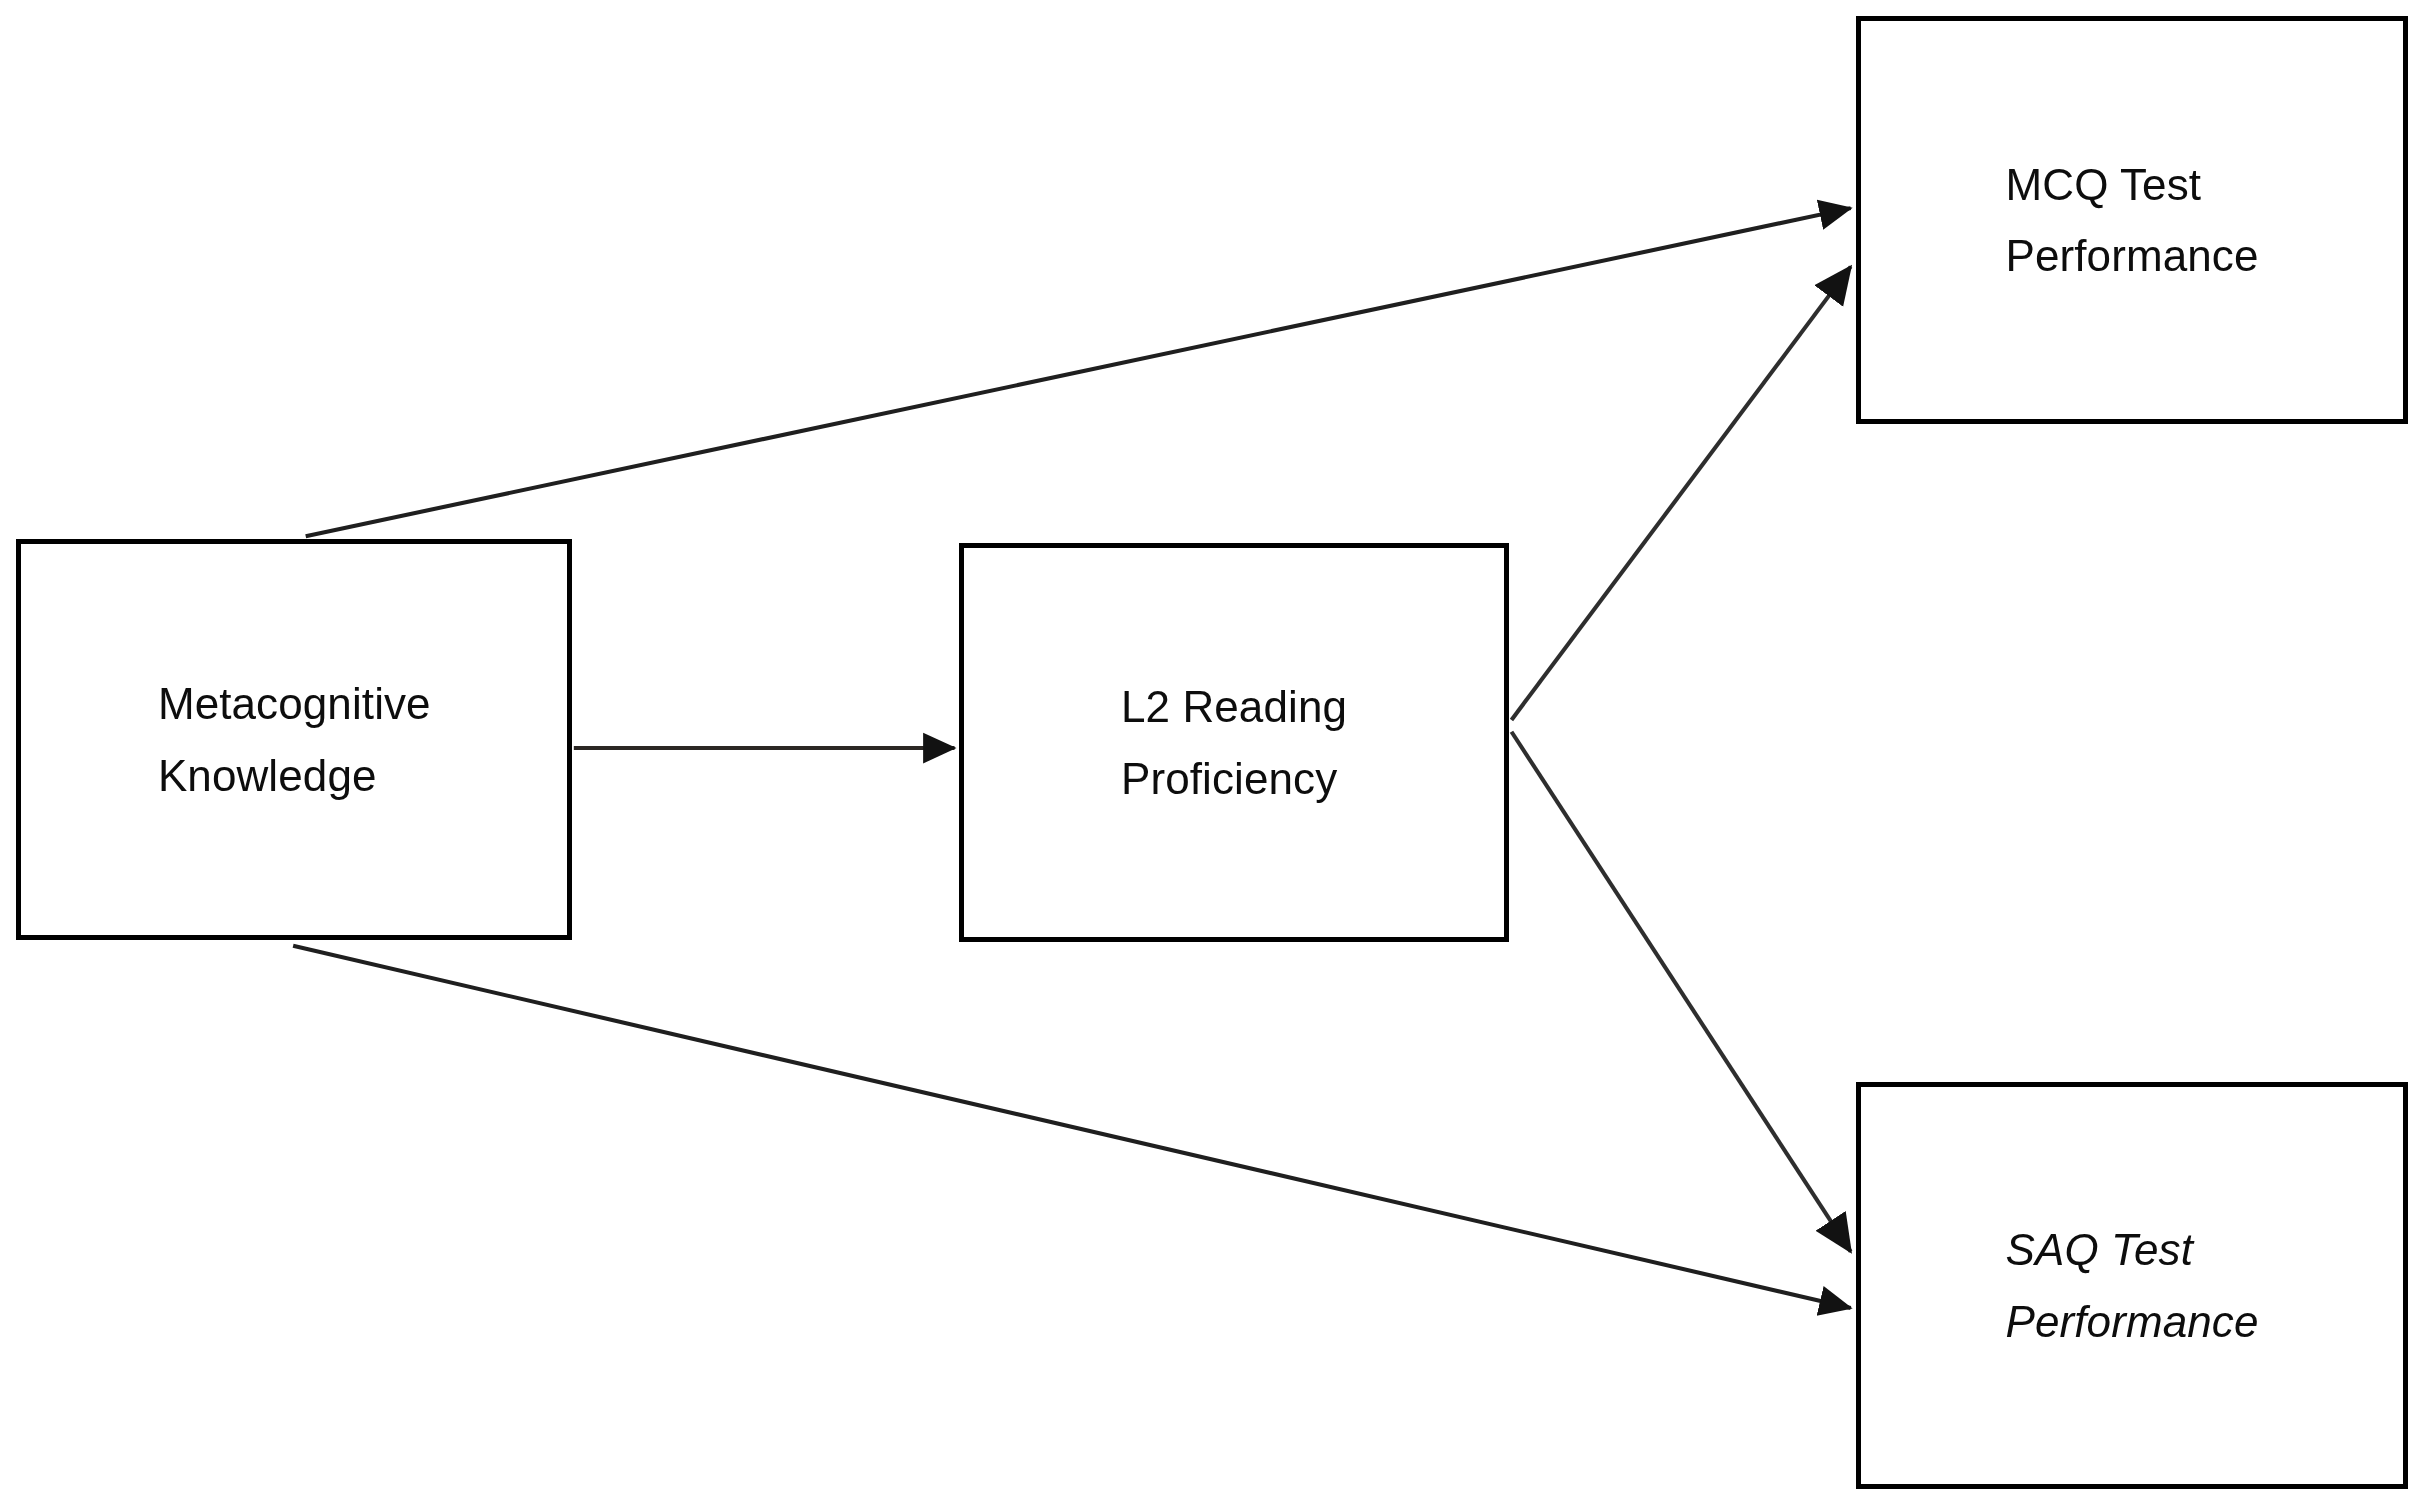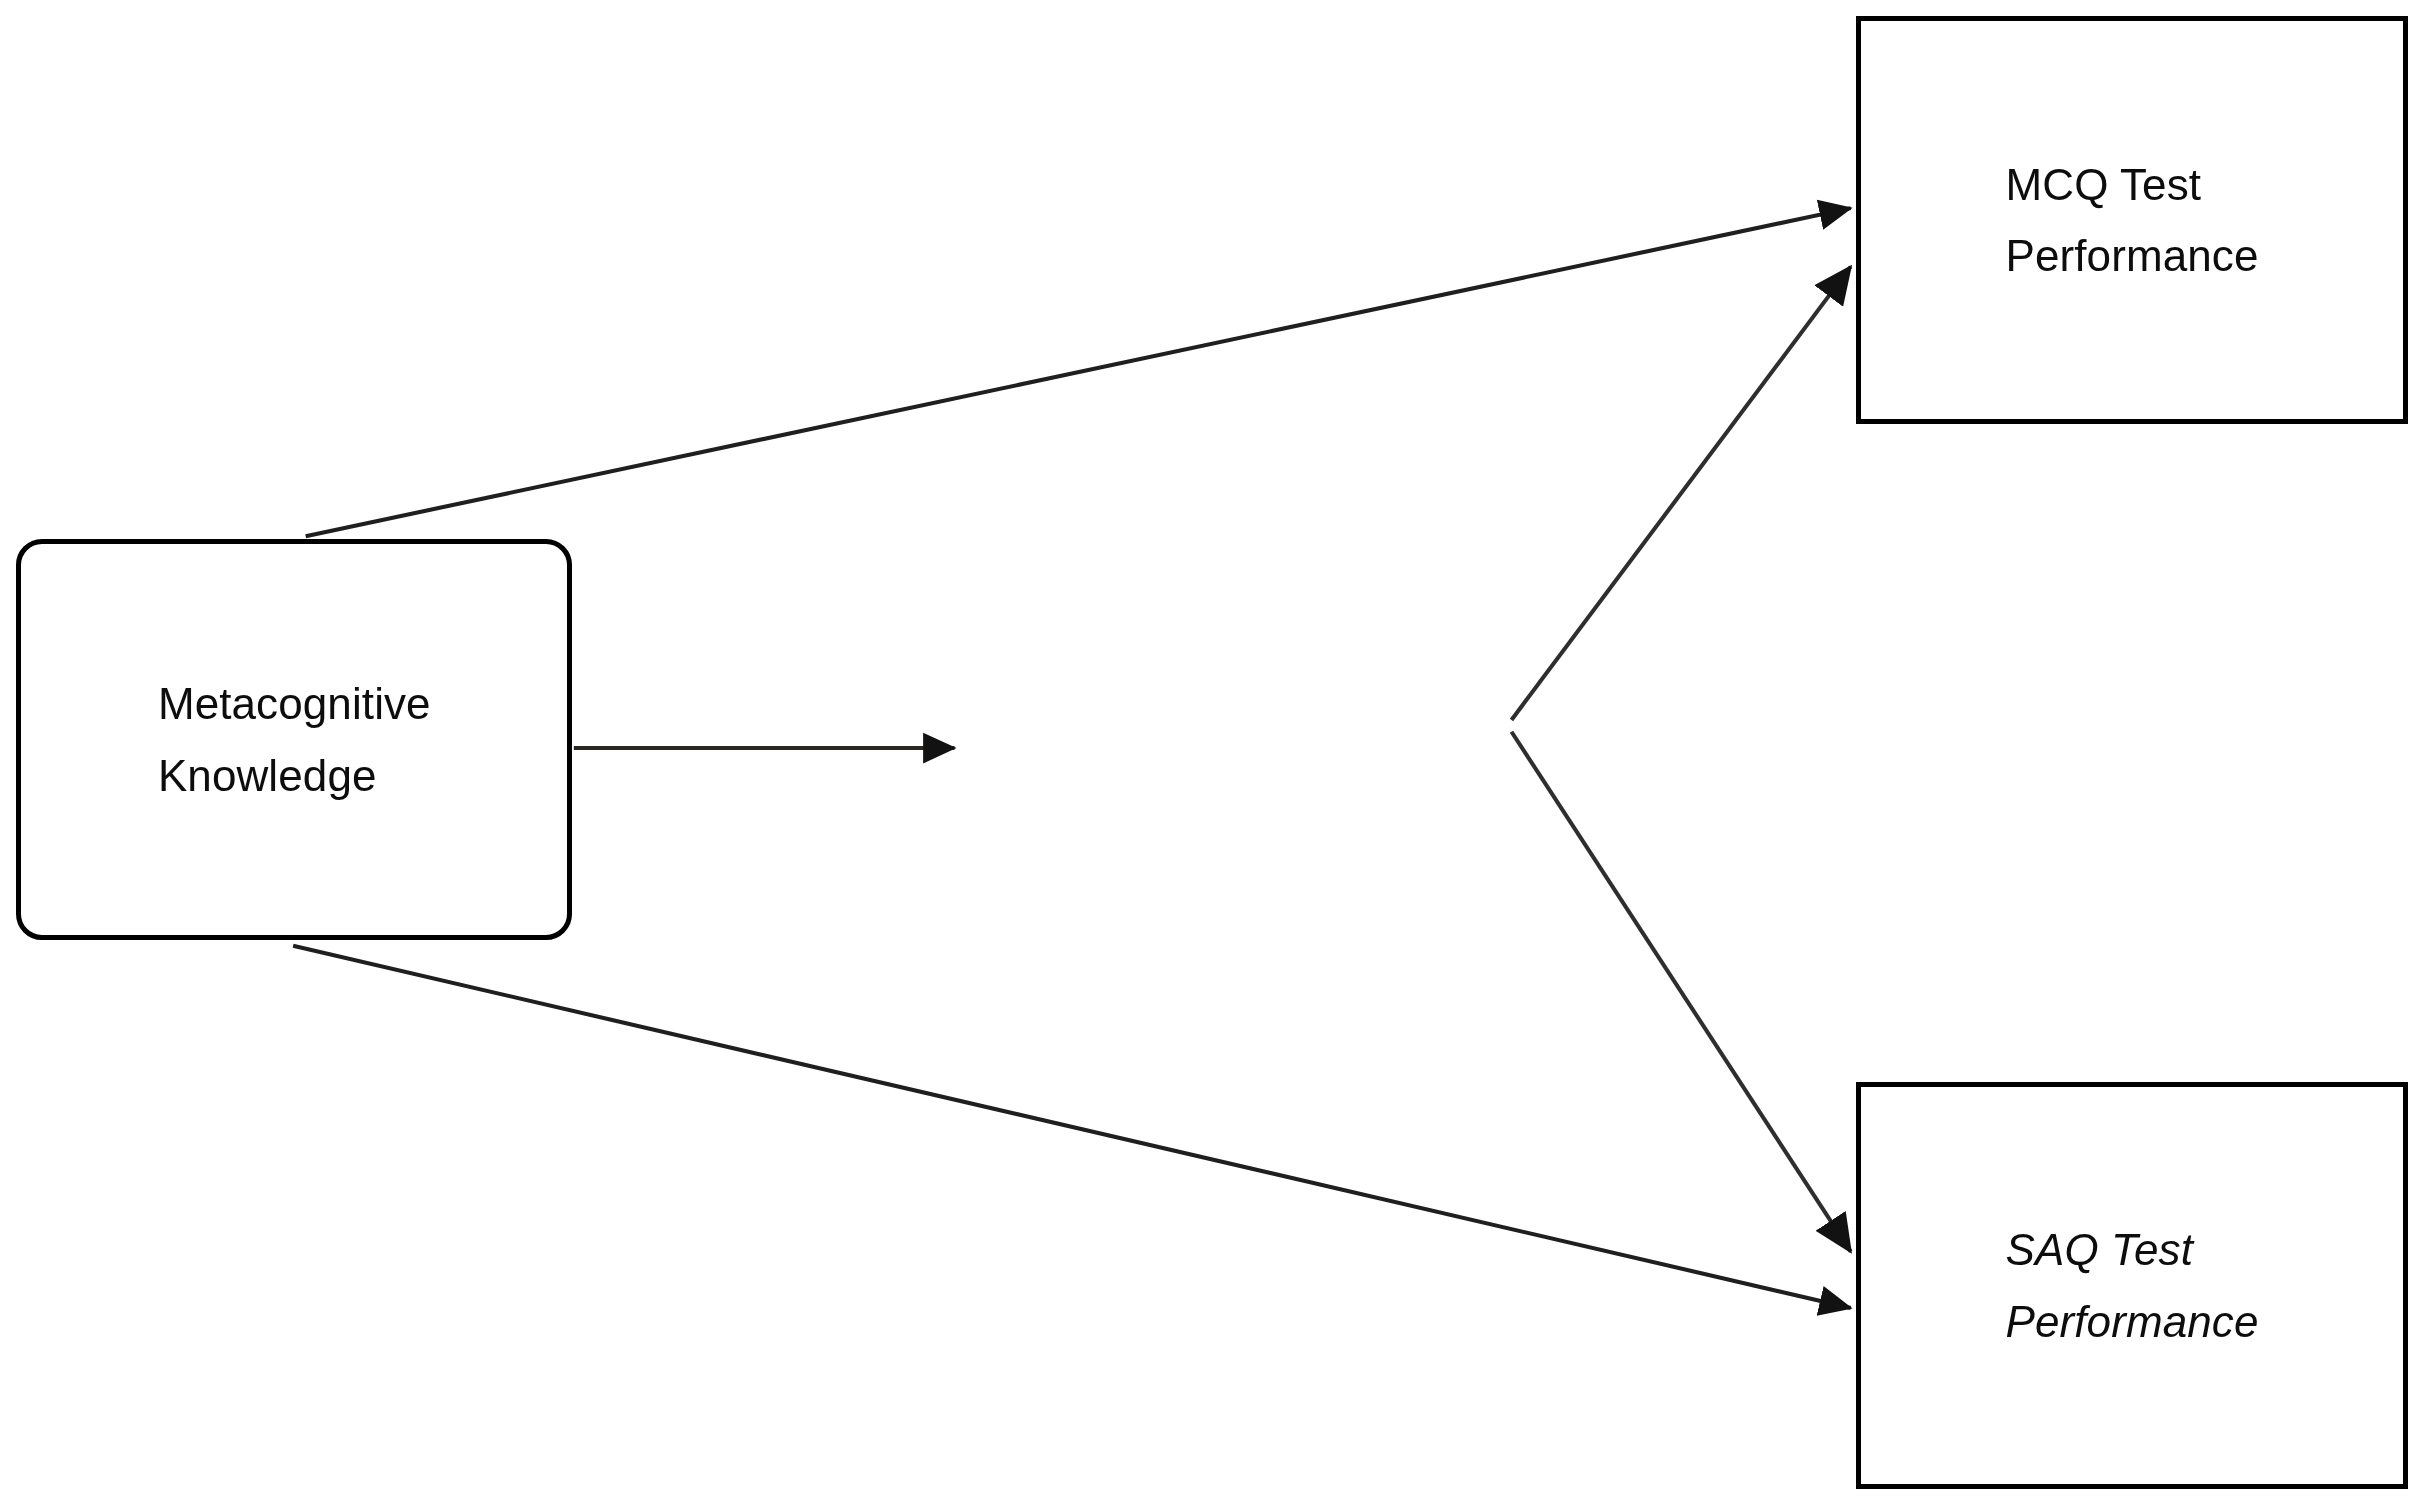--- a/index.html
+++ b/index.html
@@ -45,7 +45,7 @@
     font-weight: 400;
   }
   #node-metacognitive-knowledge {
-    left: 16.3px;  top: 539px;  width: 556px;  height: 401px; border-radius: 26px;
+    left: 16.3px;  top: 539px;  width: 556px;  height: 401px;
   }
   #node-l2-reading-proficiency {
     left: 959px; top: 543px; width: 550px; height: 399px;

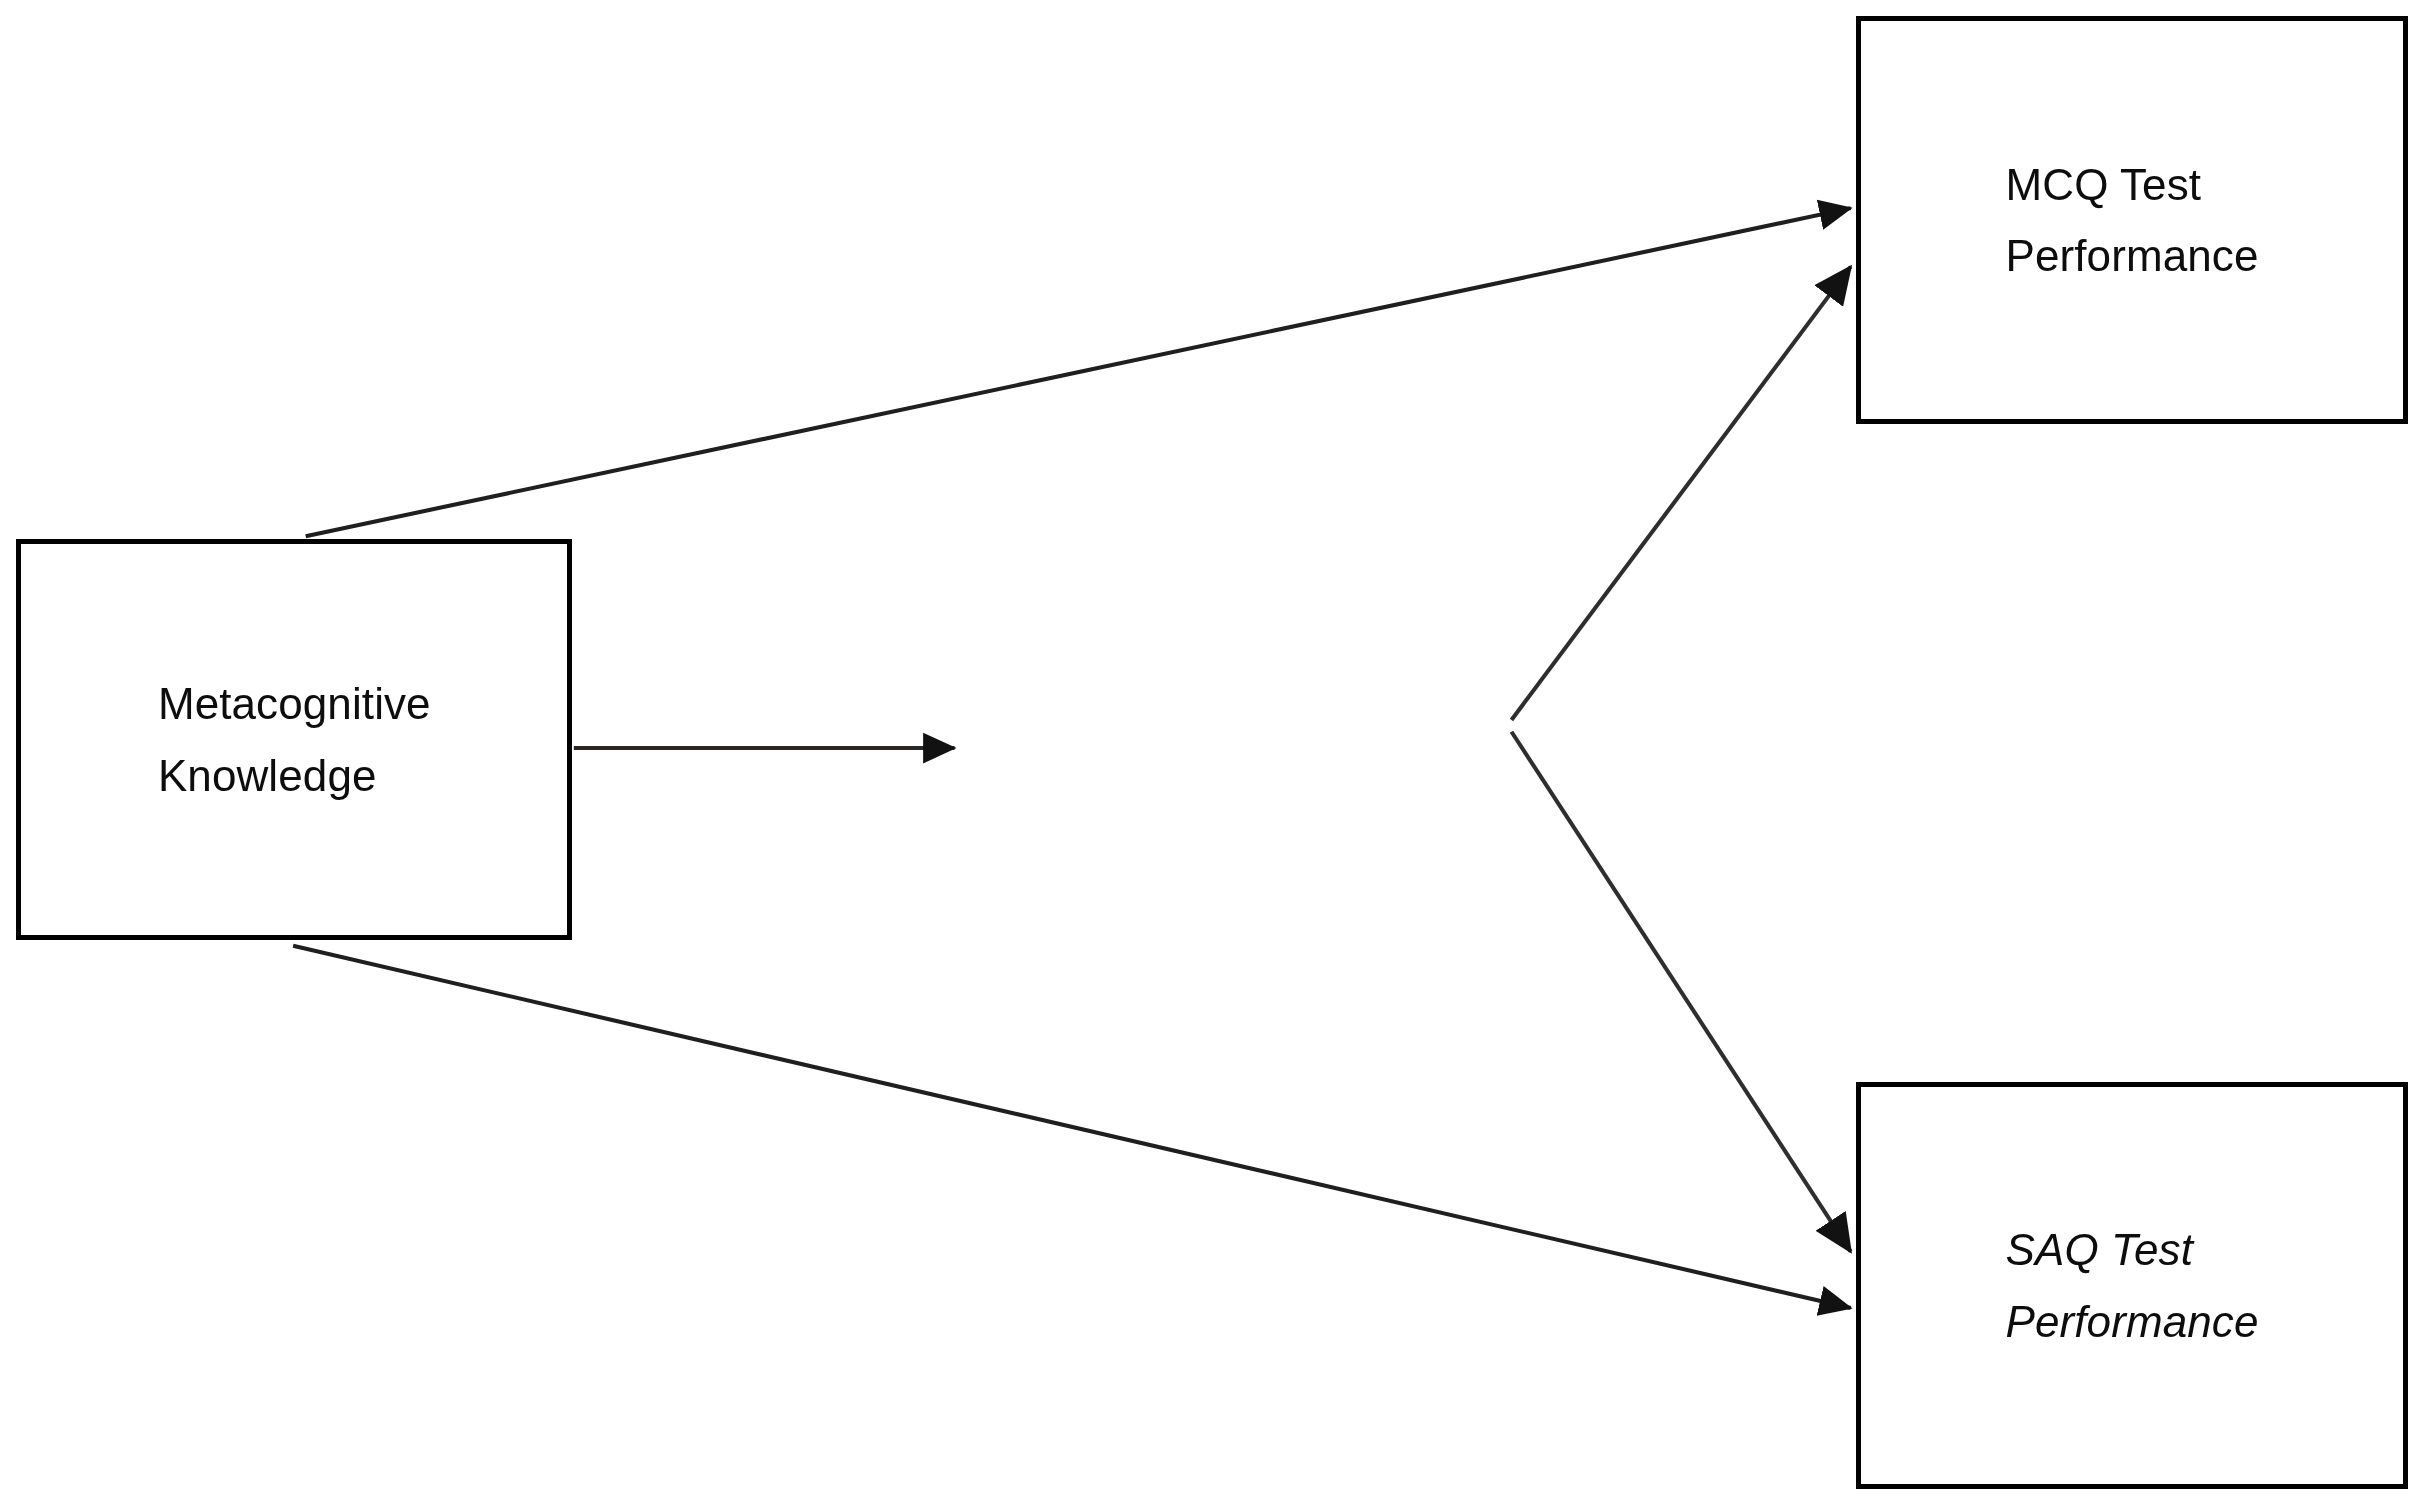--- a/index.html
+++ b/index.html
@@ -88,6 +88,10 @@
 Knowledge</span>
   </div>
 
+  <div class="node" id="node-l2-reading-proficiency">
+    <span class="node-label">L2 Reading
+Proficiency</span>
+  </div>
 
   <div class="node" id="node-mcq-test-performance">
     <span class="node-label">MCQ Test

